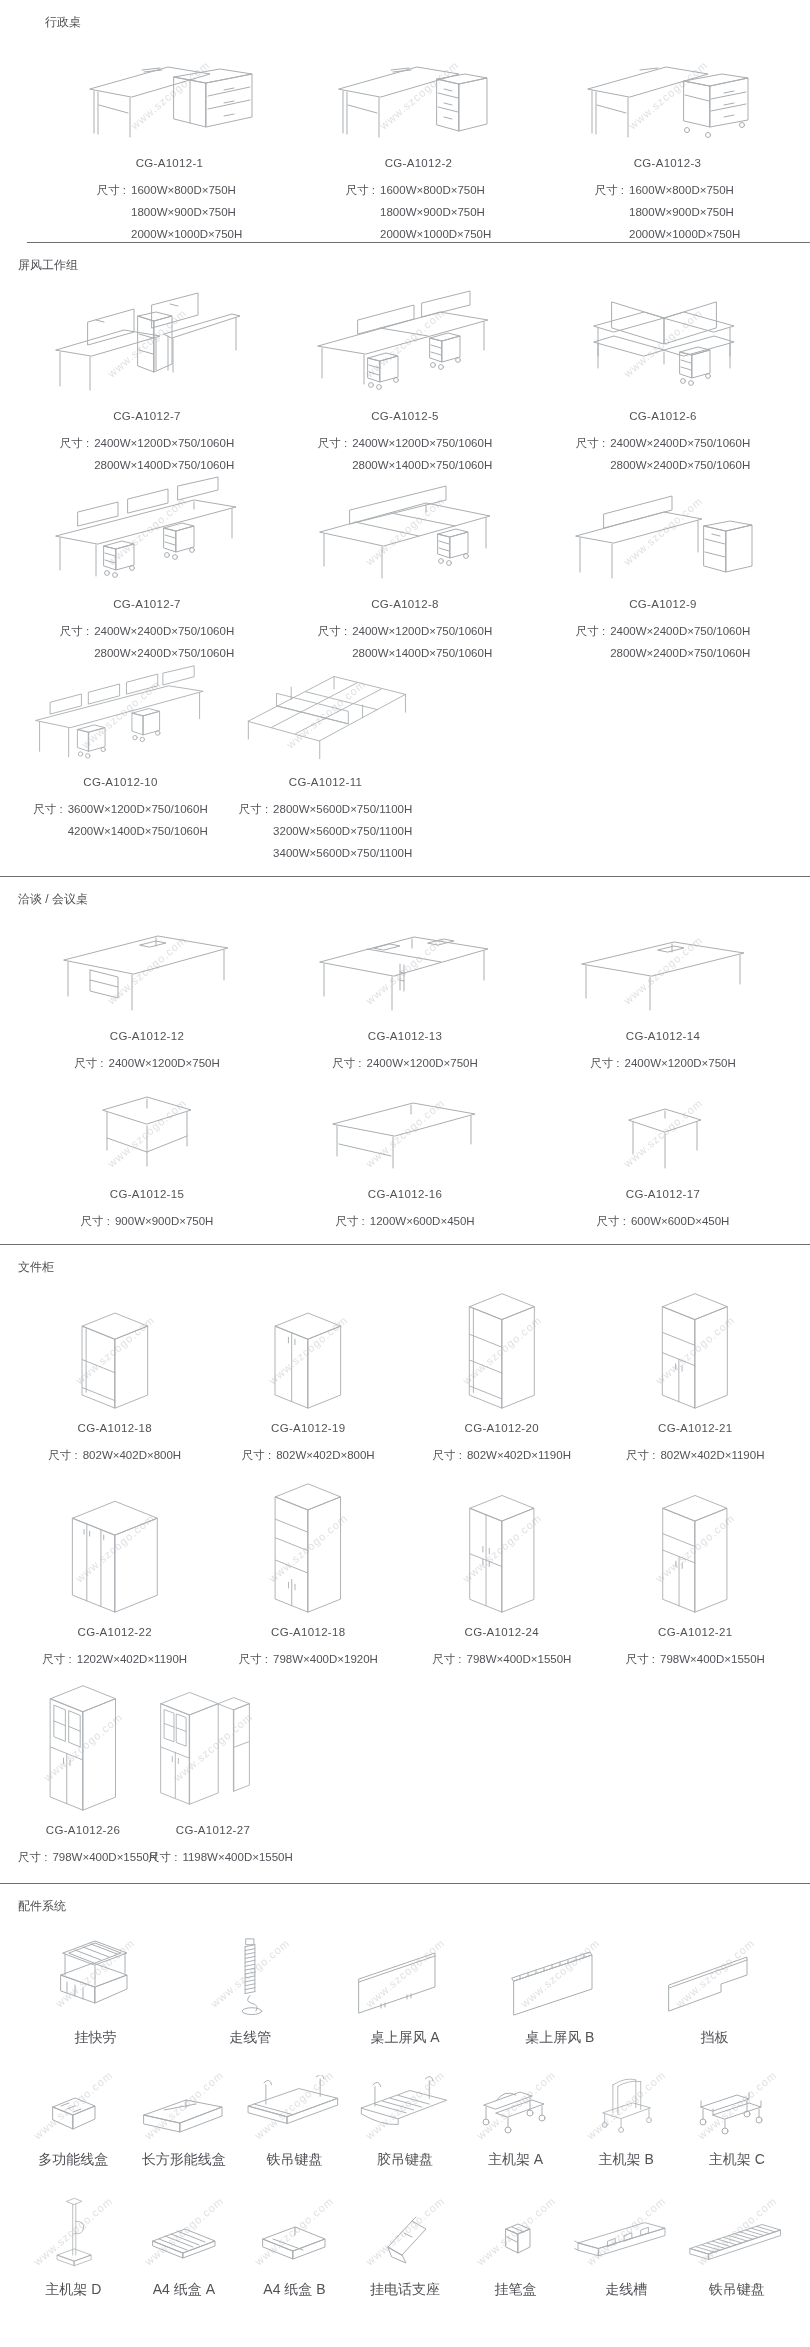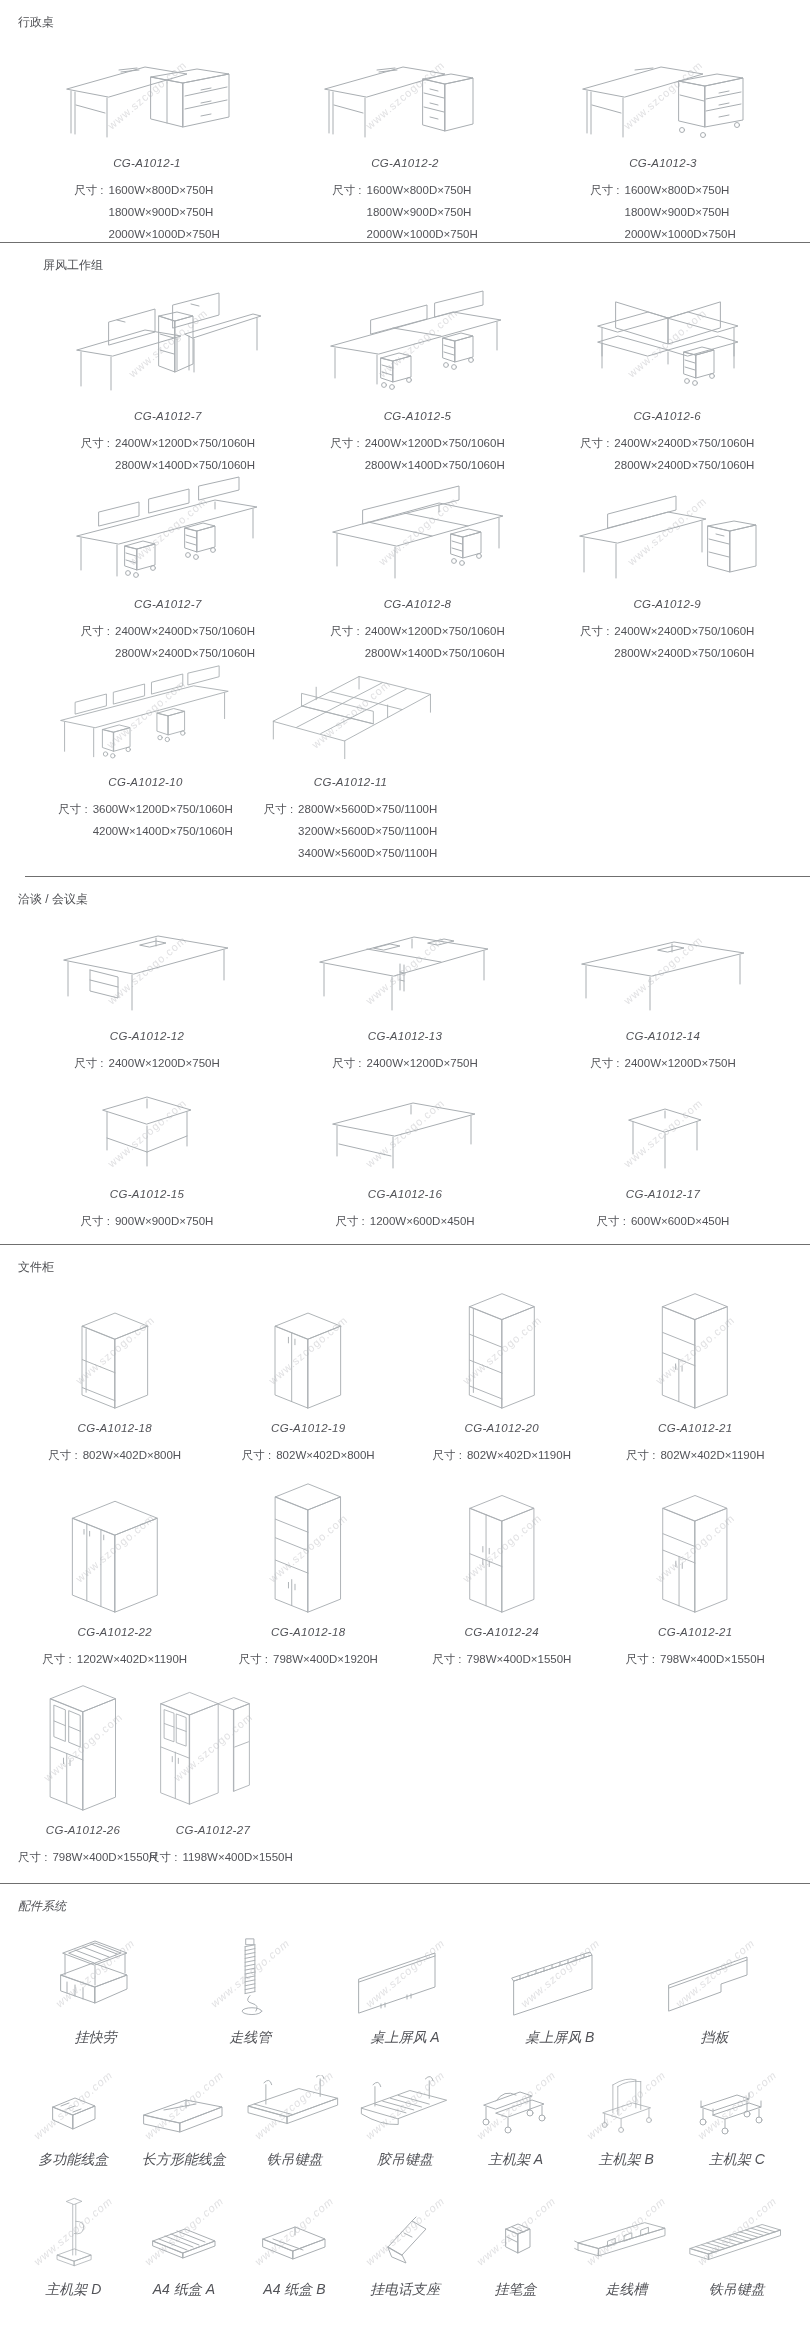--- a/index.html
+++ b/index.html
@@ -7,7 +7,7 @@
   .page{width:810px;background:#fff;}
   .sec{box-sizing:border-box;padding:10px 18px 0 18px;border-bottom:1px solid #6f6f6f;overflow:hidden;}
   .sec h2{margin:4px 0 14px 0;font-size:12px;font-weight:400;color:#4f5054;}
-  .sec0{height:243px;}
+  .sec0{height:243px;margin-left:27px;}
   .sec1{height:634px;margin-left:25px;}
   .sec2{height:368px;}
   .sec3{height:639px;}

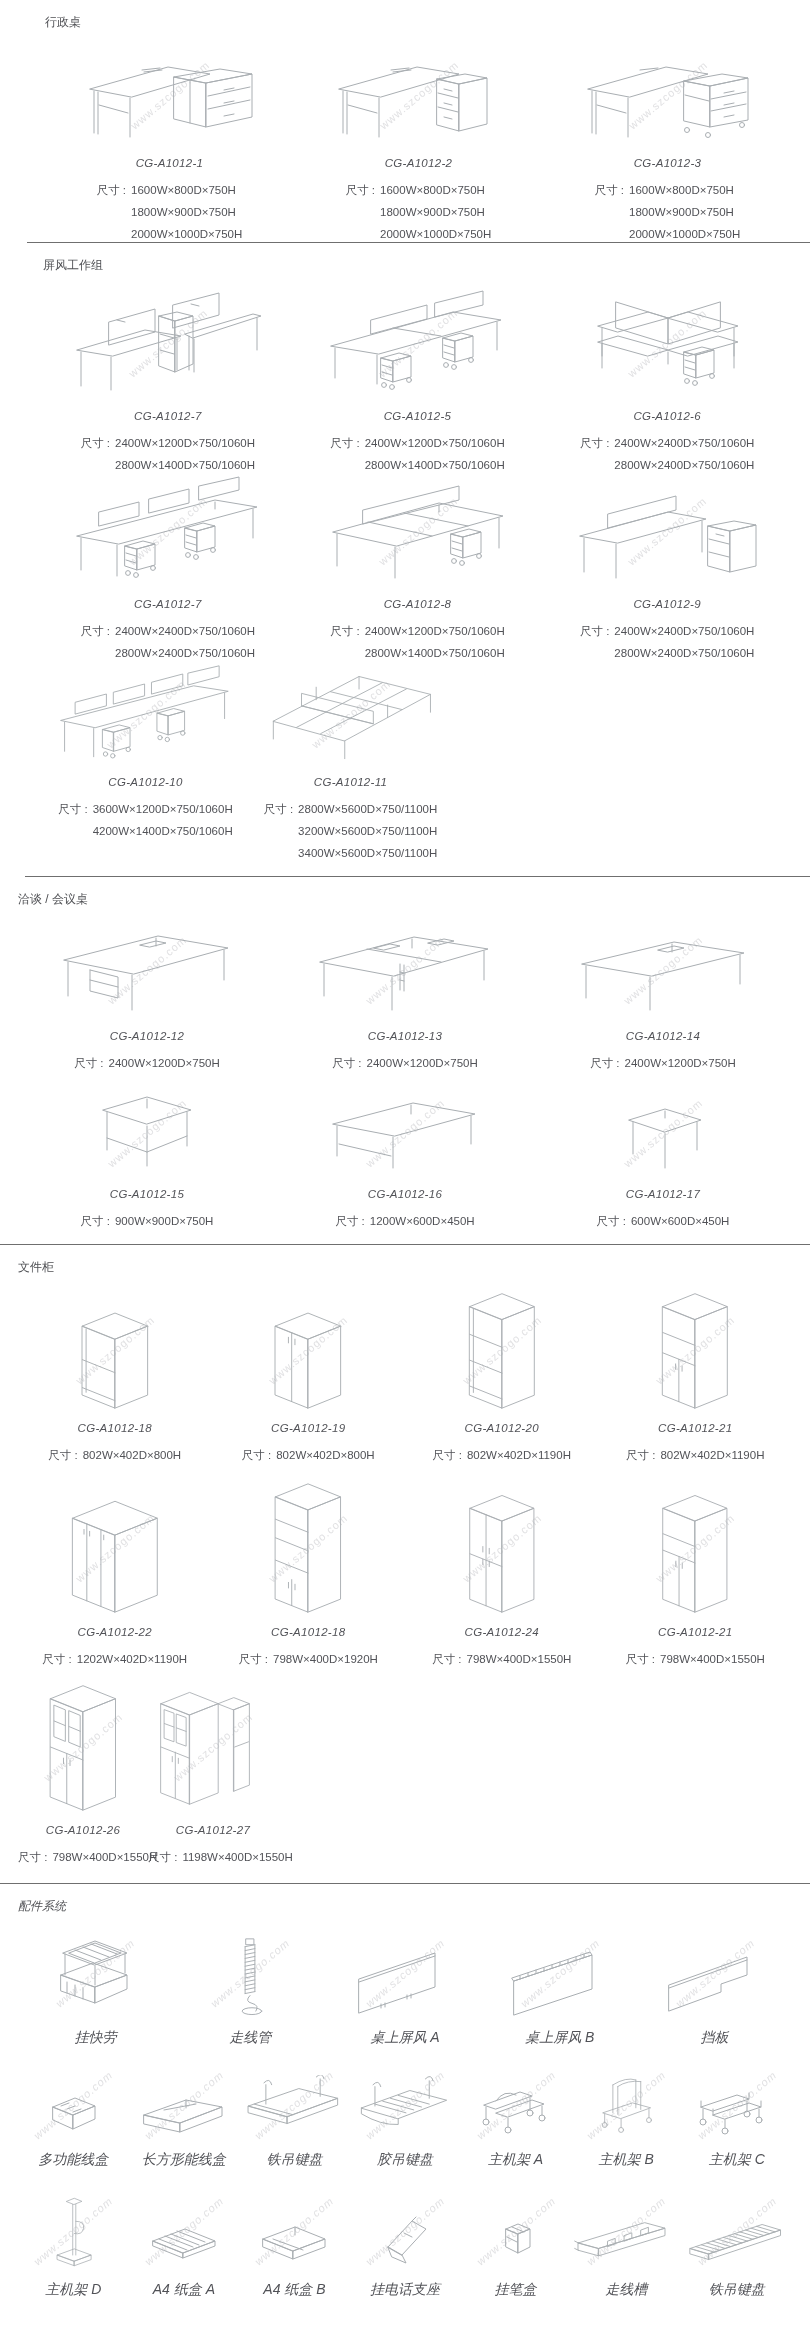--- a/index.html
+++ b/index.html
@@ -37,7 +37,7 @@
   .art svg{position:relative;z-index:1;}
   .art svg *{stroke:#a9aeb2;fill:none;stroke-width:1;stroke-linejoin:round;stroke-linecap:round;}
   .wm{position:absolute;left:50%;top:50%;transform:translate(-50%,-50%) rotate(-40deg);font-size:11px;letter-spacing:1px;color:#e1e1e3;white-space:nowrap;z-index:0;pointer-events:none;}
-  .code{margin-top:12px;font-size:11.5px;color:#515257;letter-spacing:.3px;font-style:italic;}
+  .code{margin-top:12px;font-size:11.5px;color:#515257;letter-spacing:.3px;}
   .dims{margin-top:10px;display:flex;font-size:11.5px;color:#515257;line-height:22px;white-space:nowrap;}
   .dim-label{margin-right:5px;}
   .acc{flex:1 1 0;display:flex;flex-direction:column;align-items:center;min-width:0;}

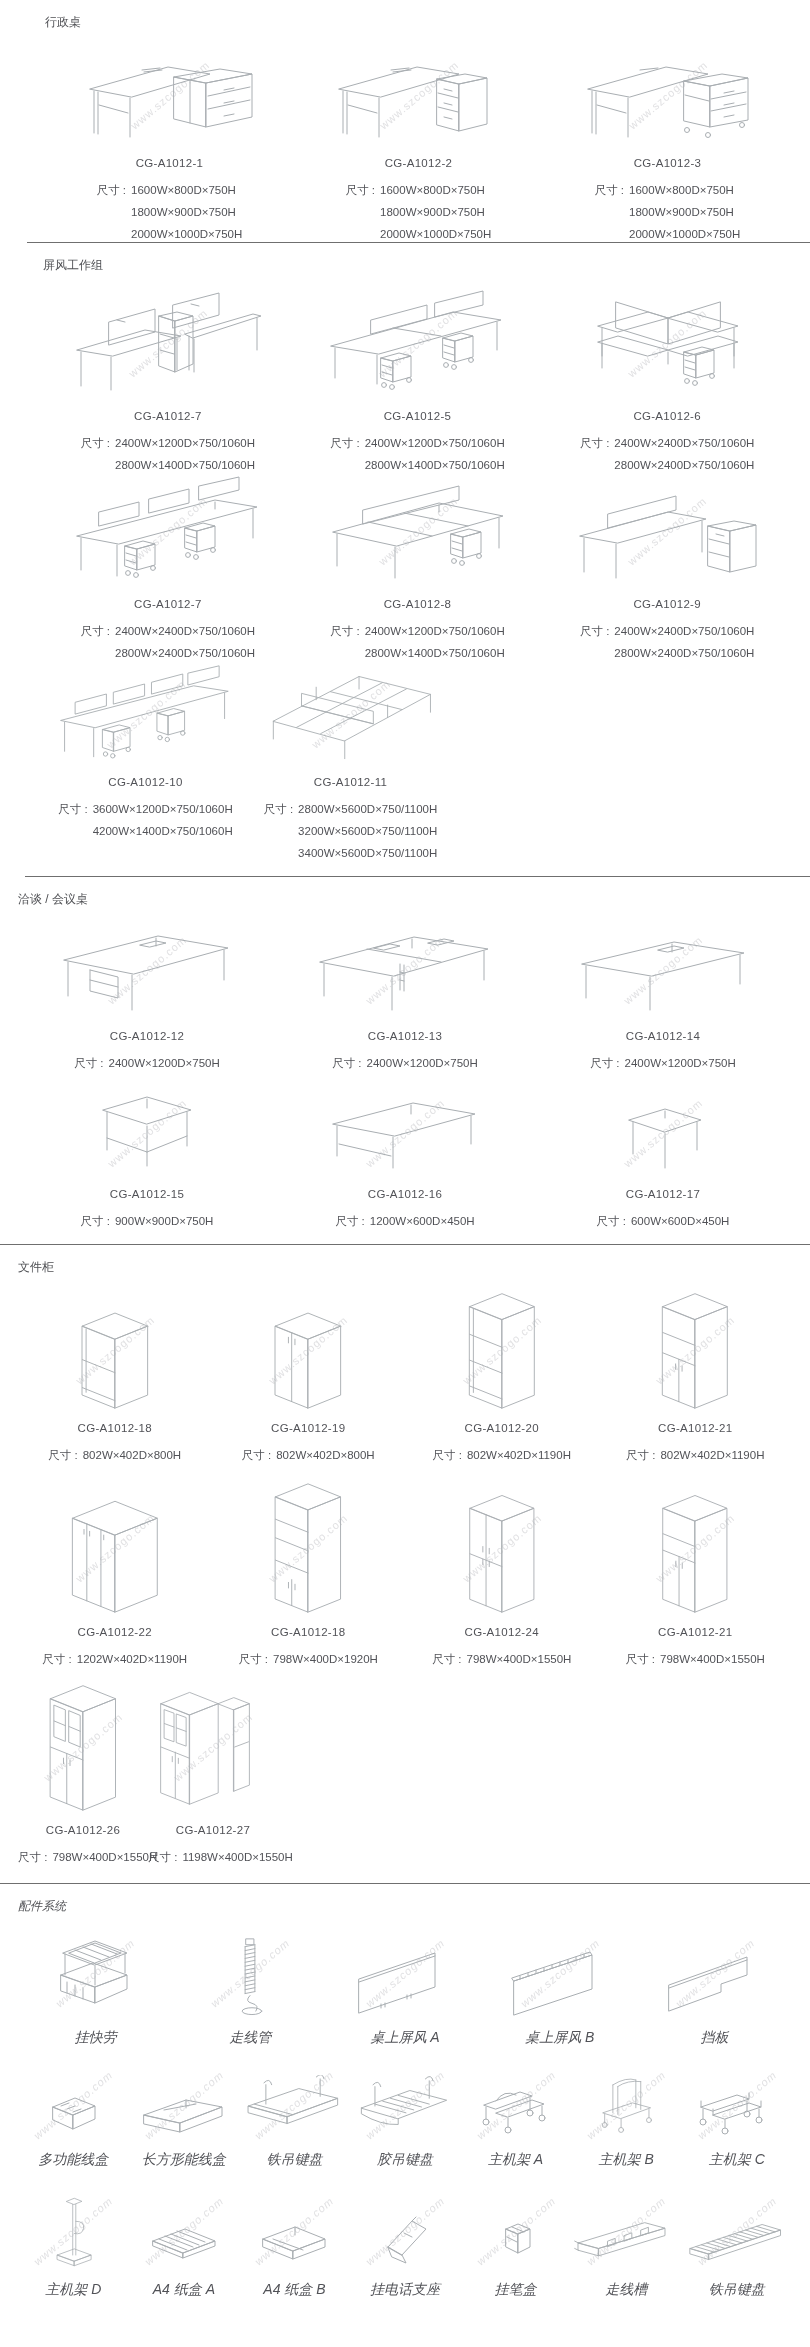--- a/index.html
+++ b/index.html
@@ -8,7 +8,7 @@
   .sec{box-sizing:border-box;padding:10px 18px 0 18px;border-bottom:1px solid #6f6f6f;overflow:hidden;}
   .sec h2{margin:4px 0 14px 0;font-size:12px;font-weight:400;color:#4f5054;}
   .sec0{height:243px;margin-left:27px;}
-  .sec1{height:634px;margin-left:25px;}
+  .sec1{height:634px;}
   .sec2{height:368px;}
   .sec3{height:639px;}
   .sec4{height:463px;border-bottom:none;font-style:italic;}

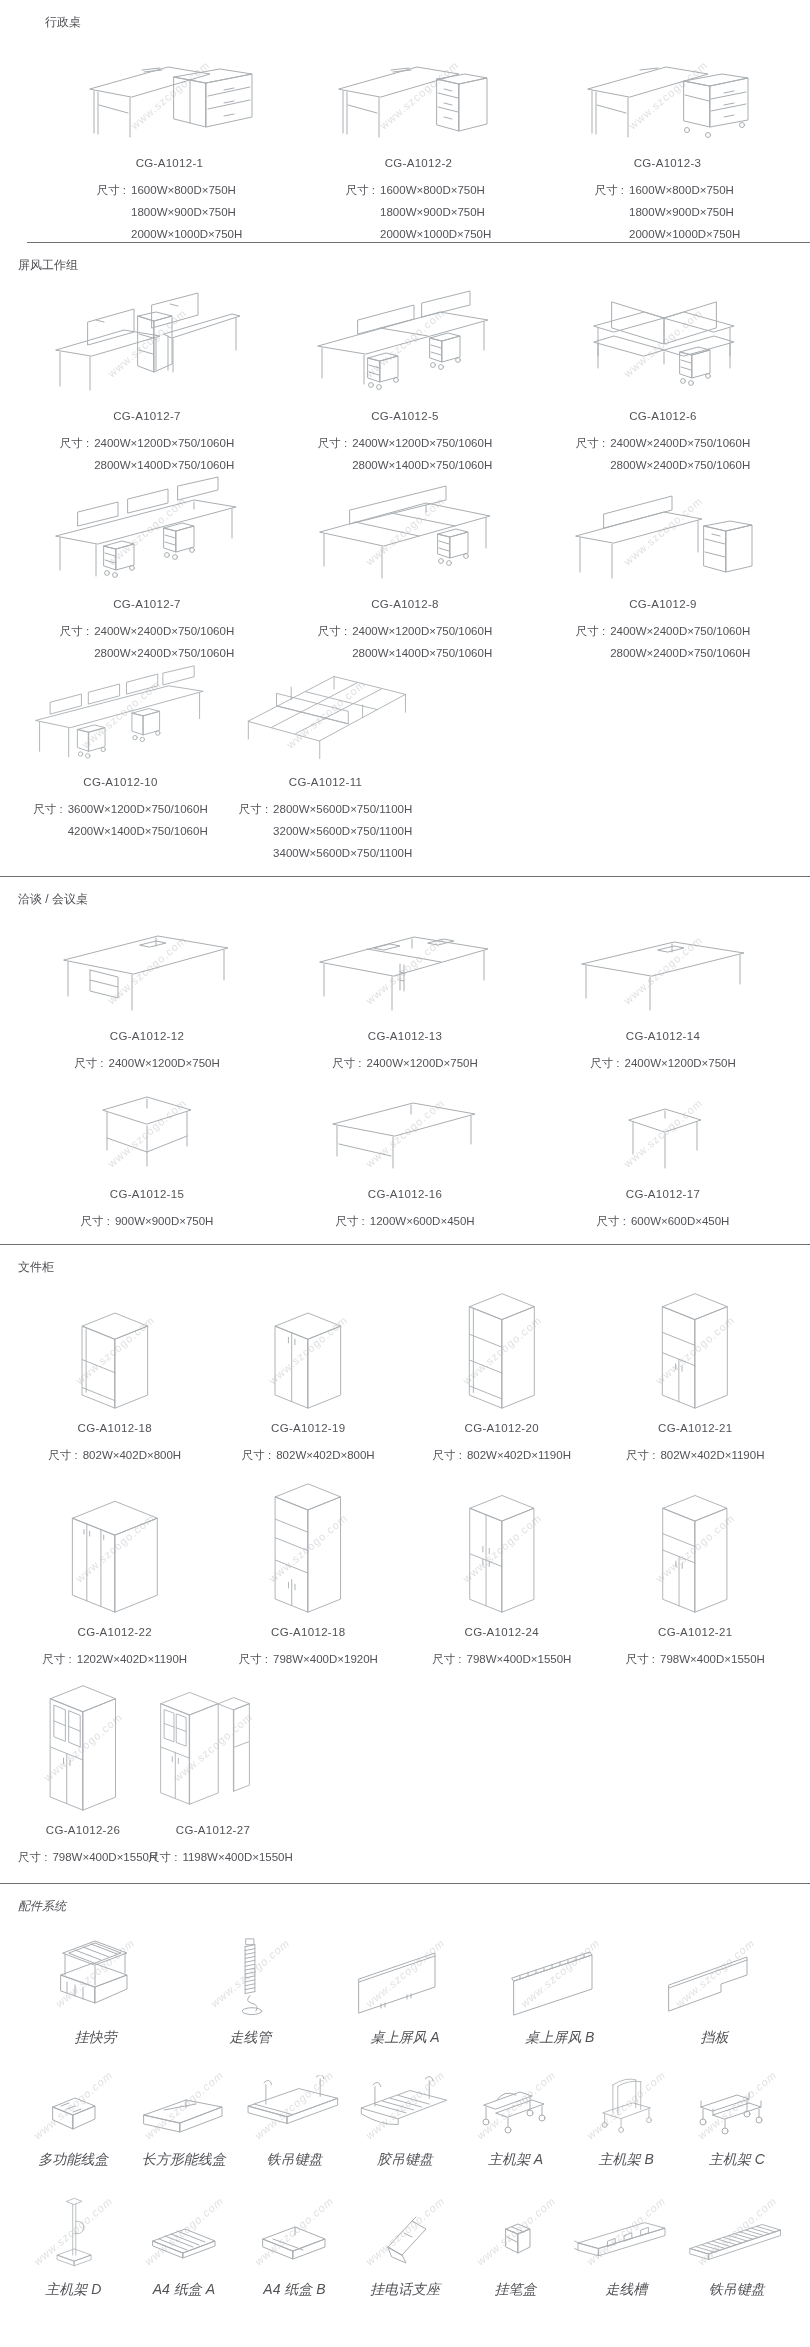--- a/index.html
+++ b/index.html
@@ -11,7 +11,7 @@
   .sec1{height:634px;}
   .sec2{height:368px;}
   .sec3{height:639px;}
-  .sec4{height:463px;border-bottom:none;font-style:italic;}
+  .sec4{height:463px;border-bottom:none;}
   .prow{display:flex;align-items:flex-start;}
   .sec1 .prow{margin-bottom:0;}
   .sec2 .prow.r0{margin-bottom:16px;}

